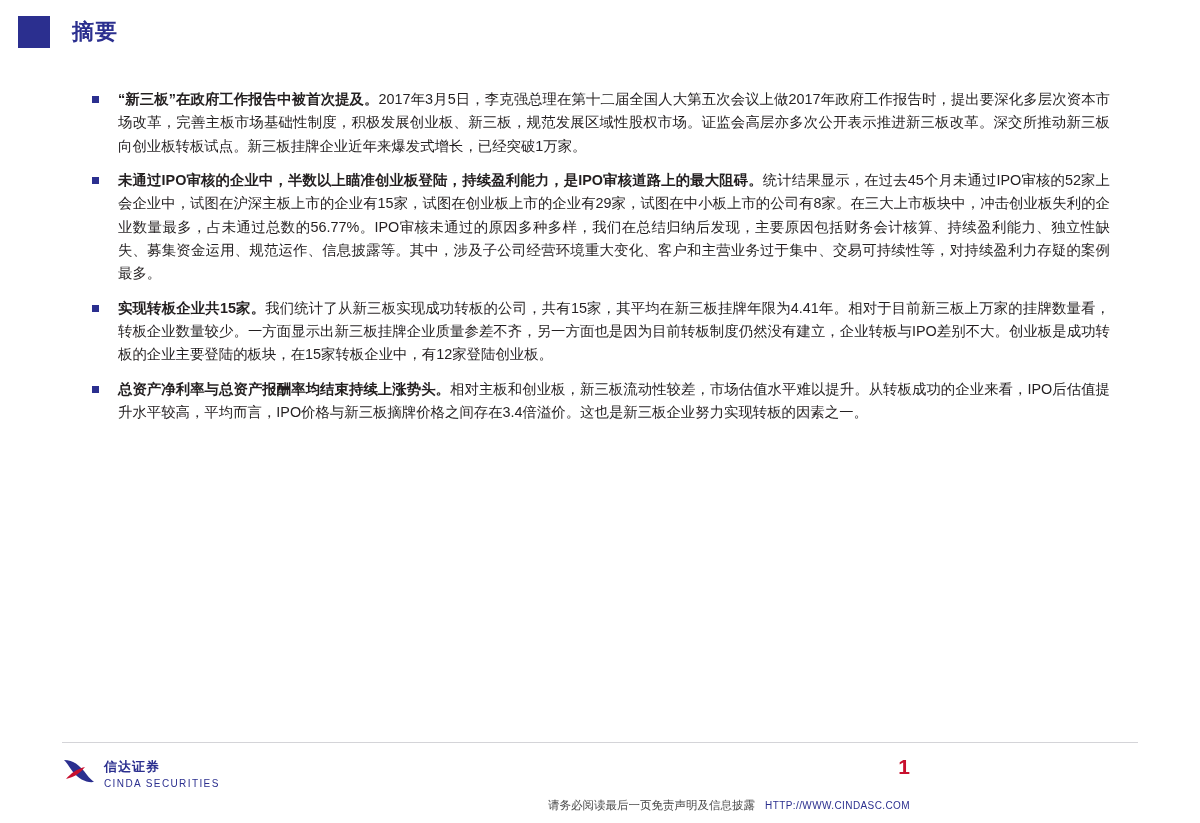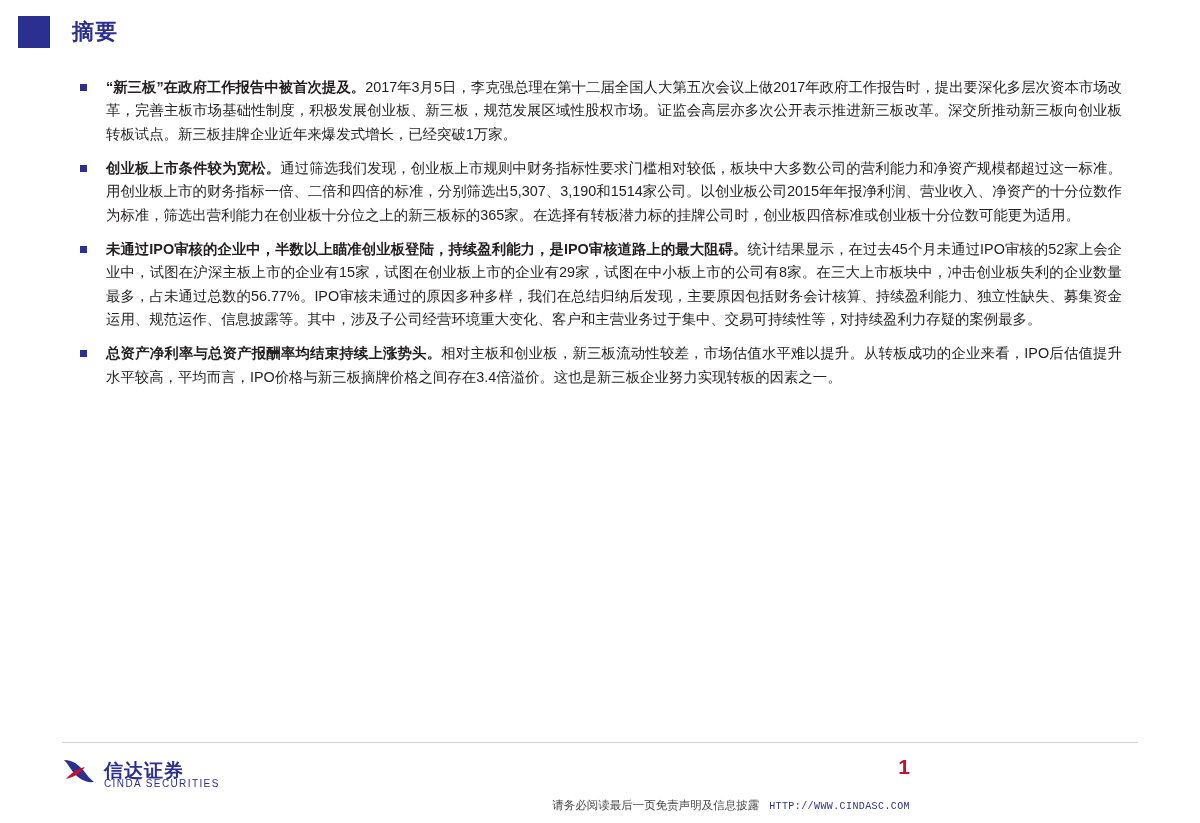--- a/index.html
+++ b/index.html
@@ -56,7 +56,7 @@
   }
   ul.bullets {
     list-style: none;
-    margin: 0;
+    margin: 12px;
     padding: 0;
   }
   ul.bullets > li {

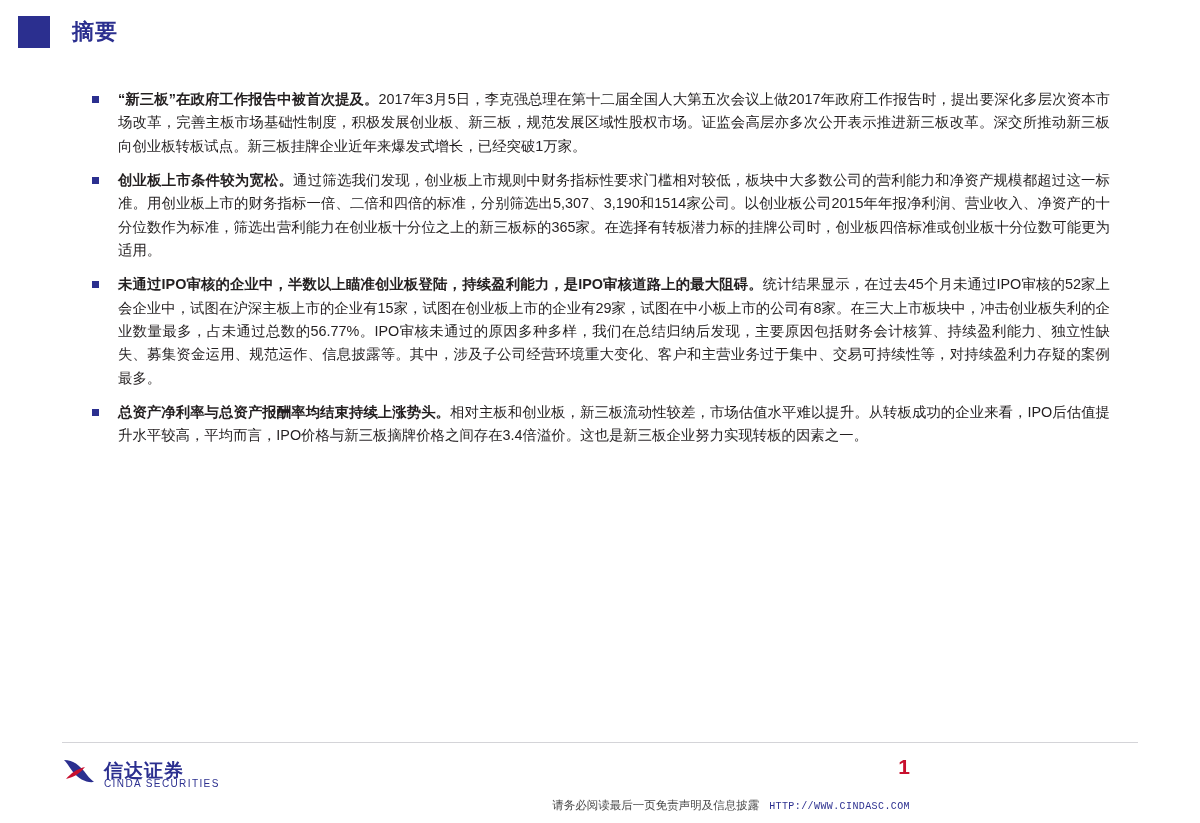--- a/index.html
+++ b/index.html
@@ -169,7 +169,6 @@
       </li>
       <li>
         <span class="marker"></span>
-        <div class="para"><b>创业板上市条件较为宽松。</b>通过筛选我们发现，创业板上市规则中财务指标性要求门槛相对较低，板块中大多数公司的营利能力和净资产规模都超过这一标准。用创业板上市的财务指标一倍、二倍和四倍的标准，分别筛选出5,307、3,190和1514家公司。以创业板公司2015年年报净利润、营业收入、净资产的十分位数作为标准，筛选出营利能力在创业板十分位之上的新三板标的365家。在选择有转板潜力标的挂牌公司时，创业板四倍标准或创业板十分位数可能更为适用。</div>
       </li>
       <li>
         <span class="marker"></span>

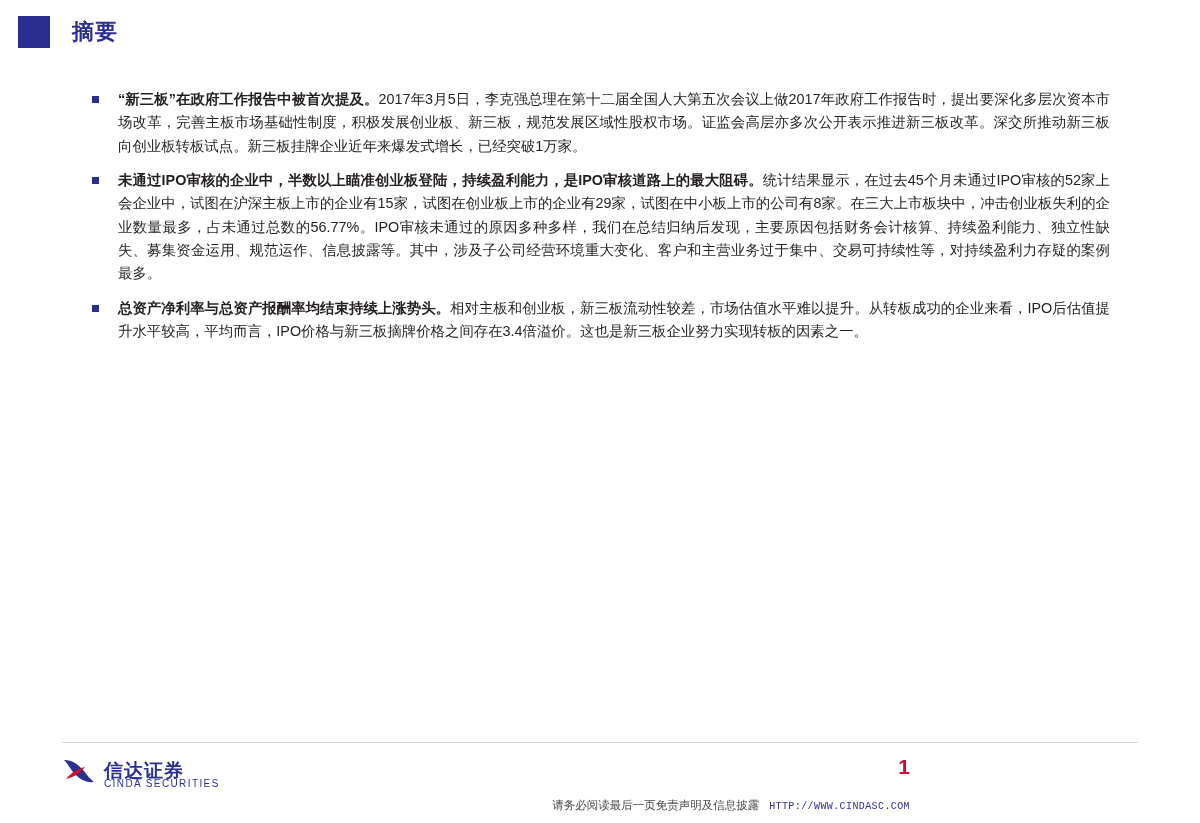--- a/index.html
+++ b/index.html
@@ -176,6 +176,7 @@
       </li>
       <li>
         <span class="marker"></span>
+        <div class="para"><b>实现转板企业共15家。</b>我们统计了从新三板实现成功转板的公司，共有15家，其平均在新三板挂牌年限为4.41年。相对于目前新三板上万家的挂牌数量看，转板企业数量较少。一方面显示出新三板挂牌企业质量参差不齐，另一方面也是因为目前转板制度仍然没有建立，企业转板与IPO差别不大。创业板是成功转板的企业主要登陆的板块，在15家转板企业中，有12家登陆创业板。</div>
       </li>
       <li>
         <span class="marker"></span>

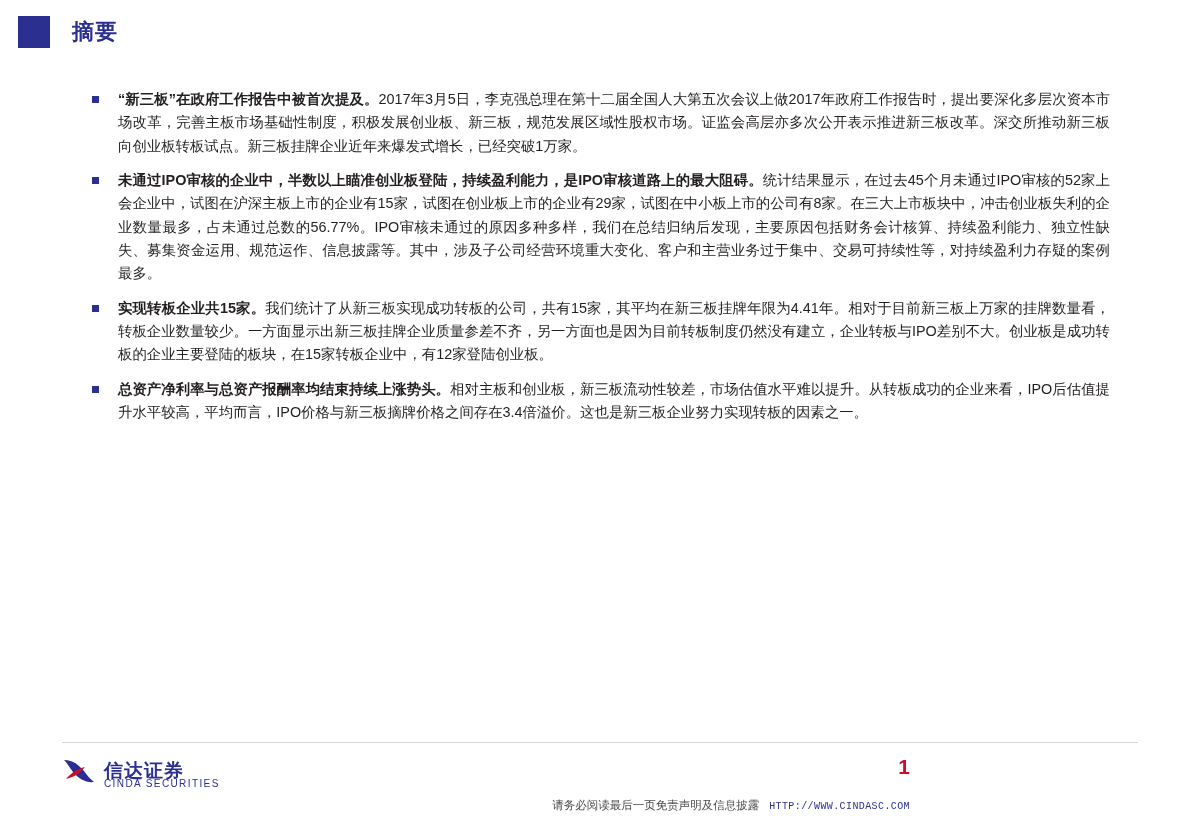--- a/index.html
+++ b/index.html
@@ -110,7 +110,7 @@
     position: absolute;
     left: 42px;
     top: 1px;
-    font-size: 19px;
+    font-size: 13px;
     font-weight: bold;
     color: #2b2f8f;
     letter-spacing: 1px;

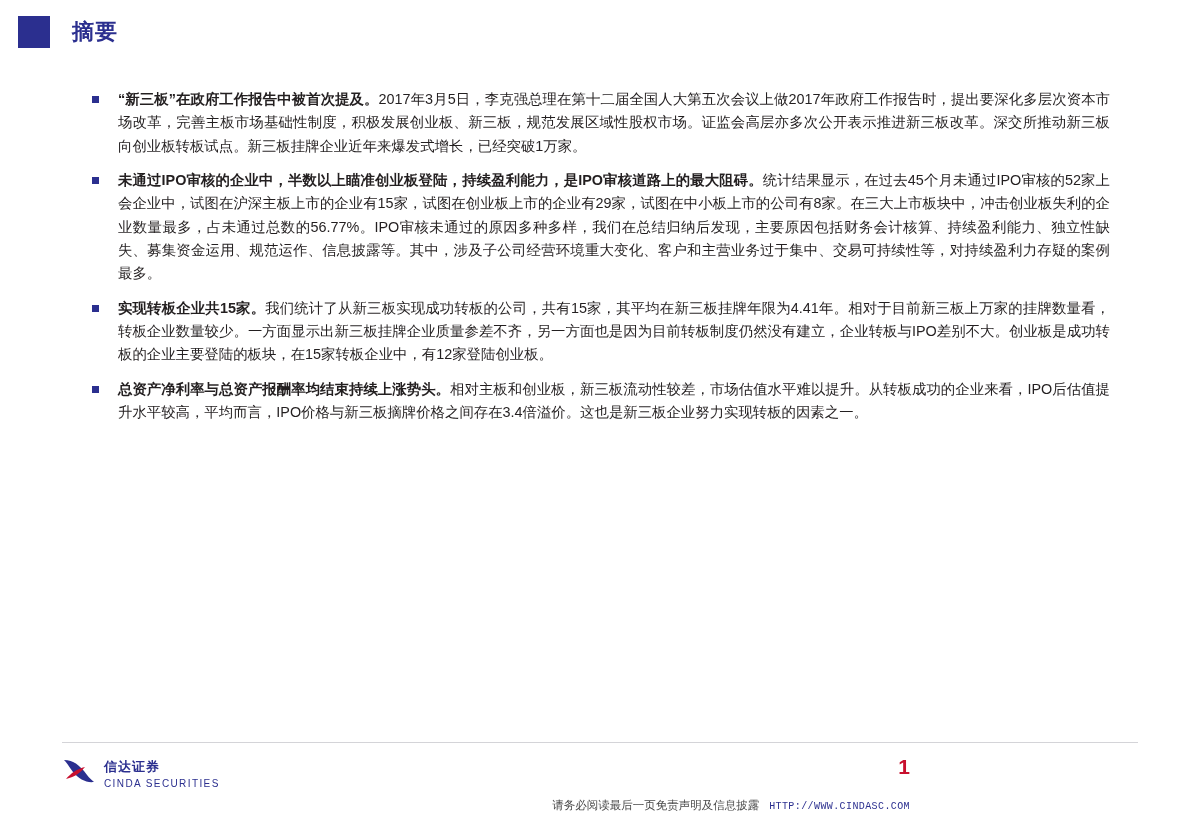--- a/index.html
+++ b/index.html
@@ -139,7 +139,6 @@
     color: #4a4a4a;
     text-align: right;
     white-space: nowrap;
-    font-family: Liberation Mono, monospace;
   }
   .footer-note .url {
     color: #2b2f8f;

